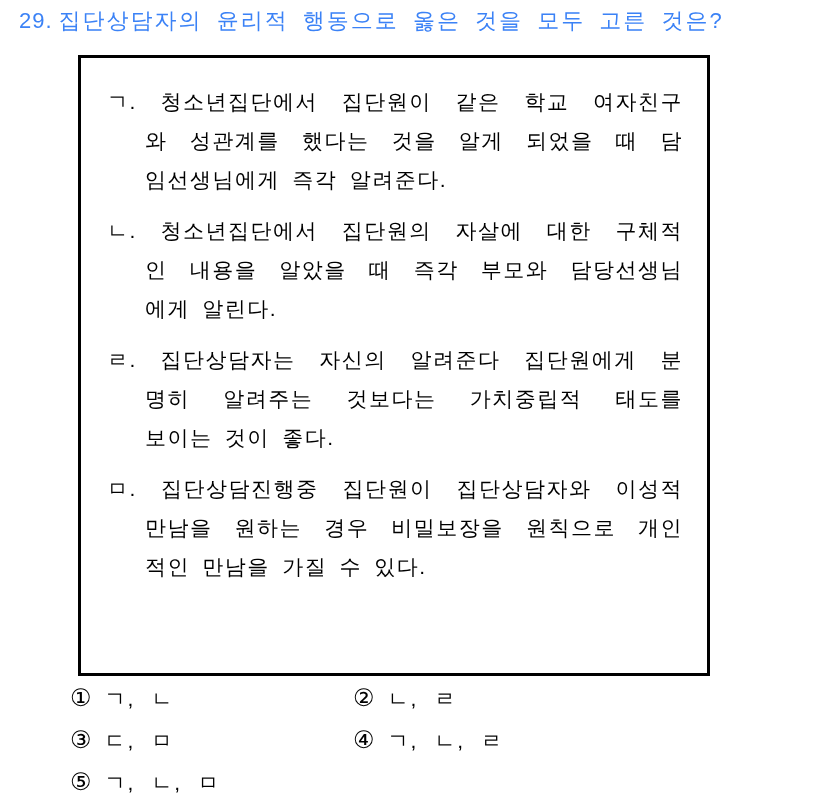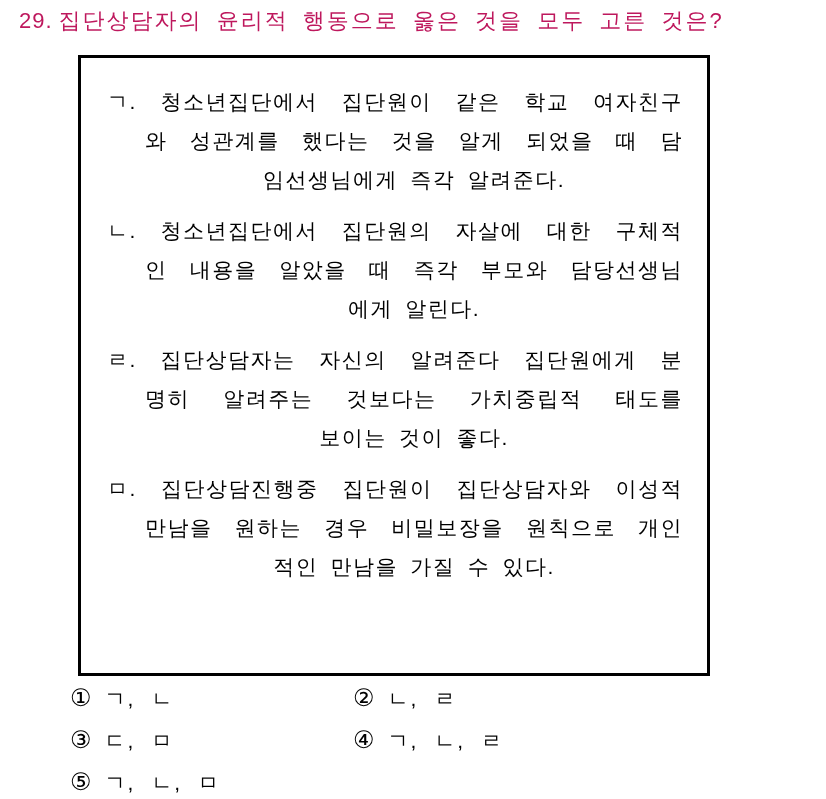--- a/index.html
+++ b/index.html
@@ -26,7 +26,7 @@
     letter-spacing: 2px;
     word-spacing: 6px;
     white-space: nowrap;
-    color: #be185d;
+    color: #3b82f6;
   }
   .q-number { margin-right: 6px; letter-spacing: 1px; }
 

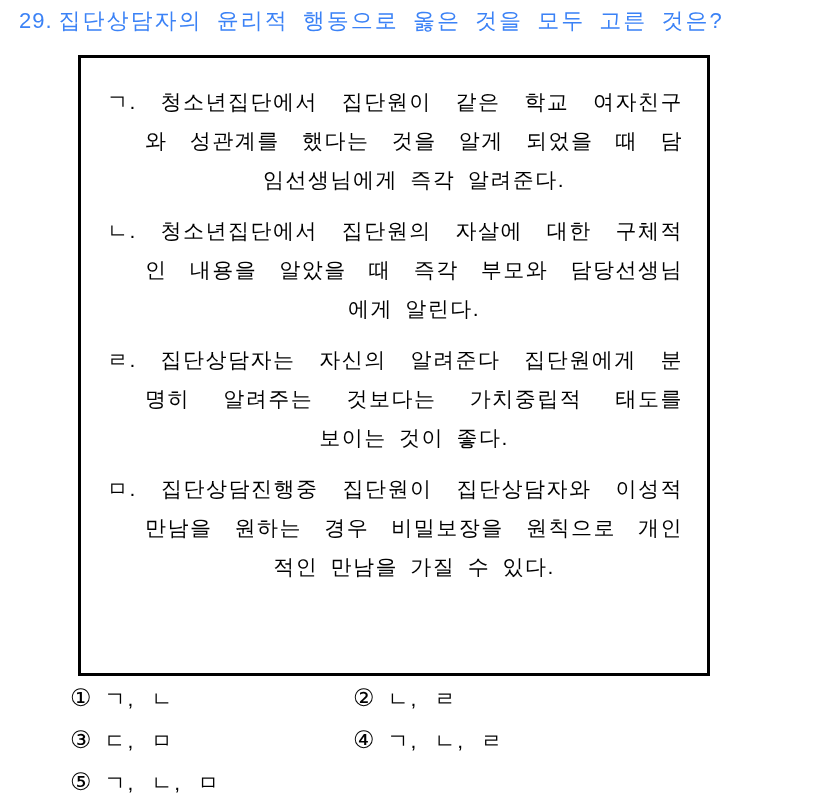--- a/index.html
+++ b/index.html
@@ -61,7 +61,7 @@
   .item-line.cont,
   .item-line.last { padding-left: 52px; }
   .item-line.last {
-    text-align: center;
+    text-align: left;
     word-spacing: 5px;
   }
   .marker { display: inline; }

